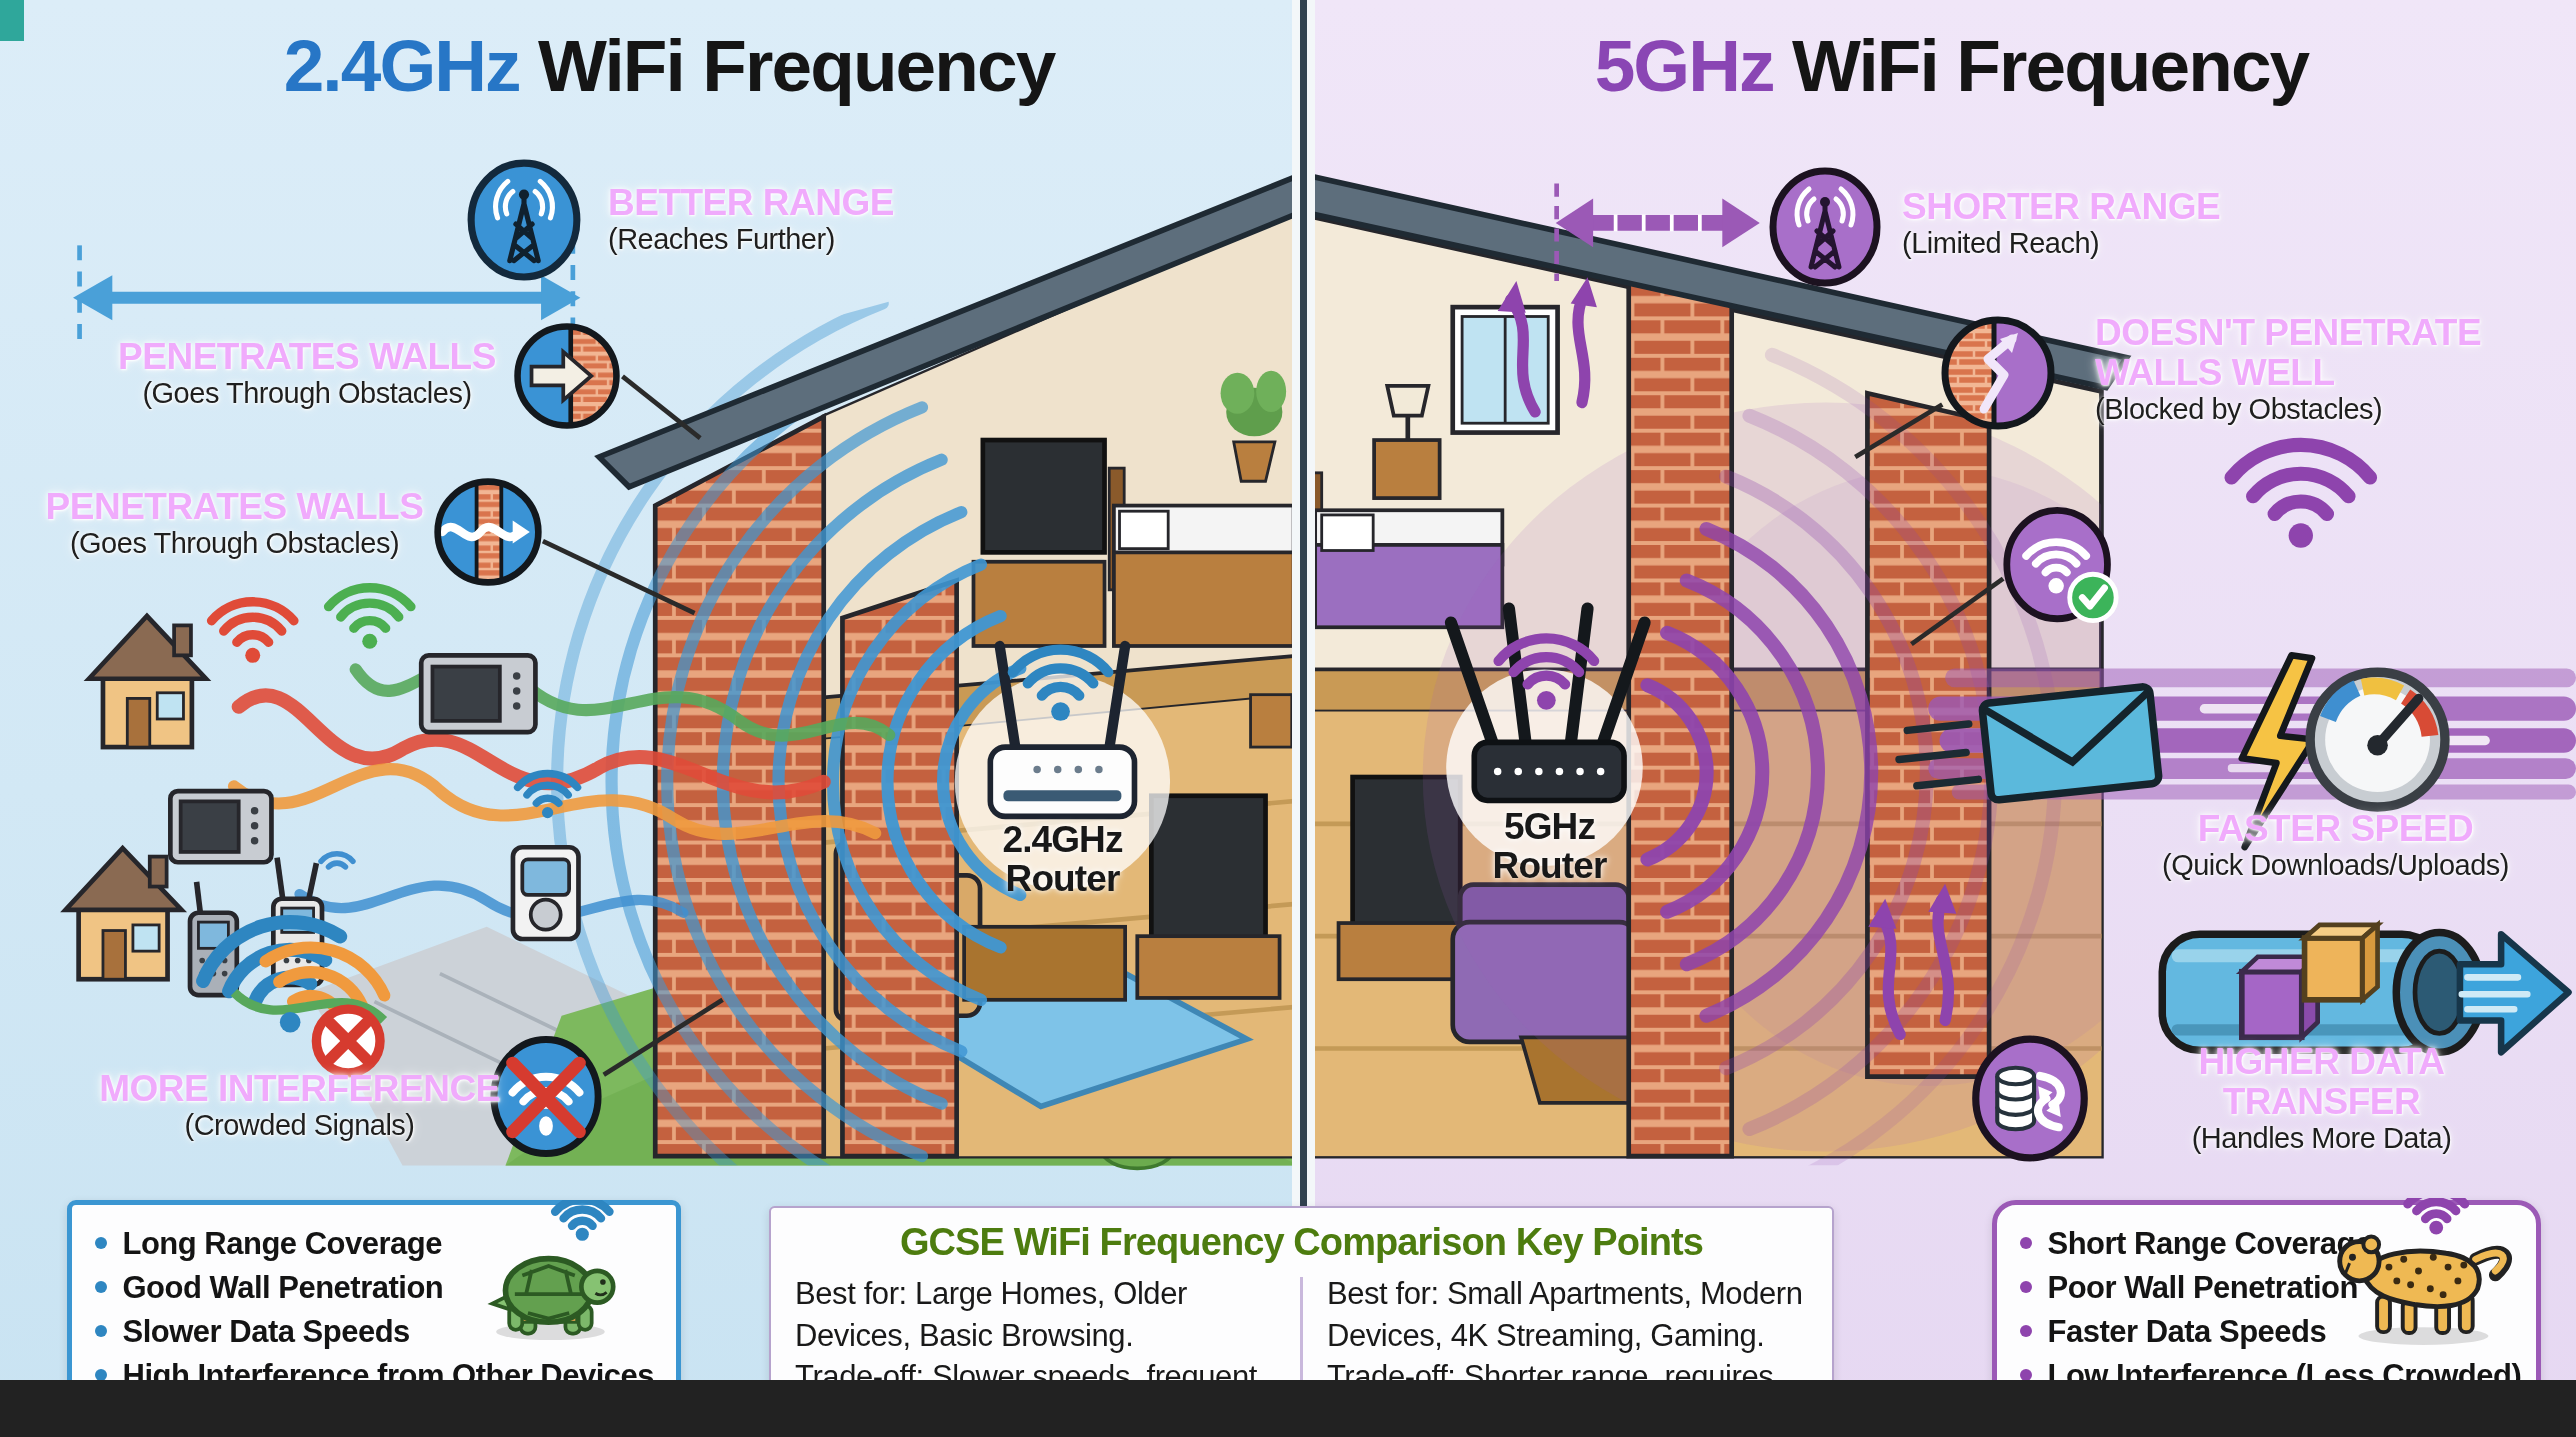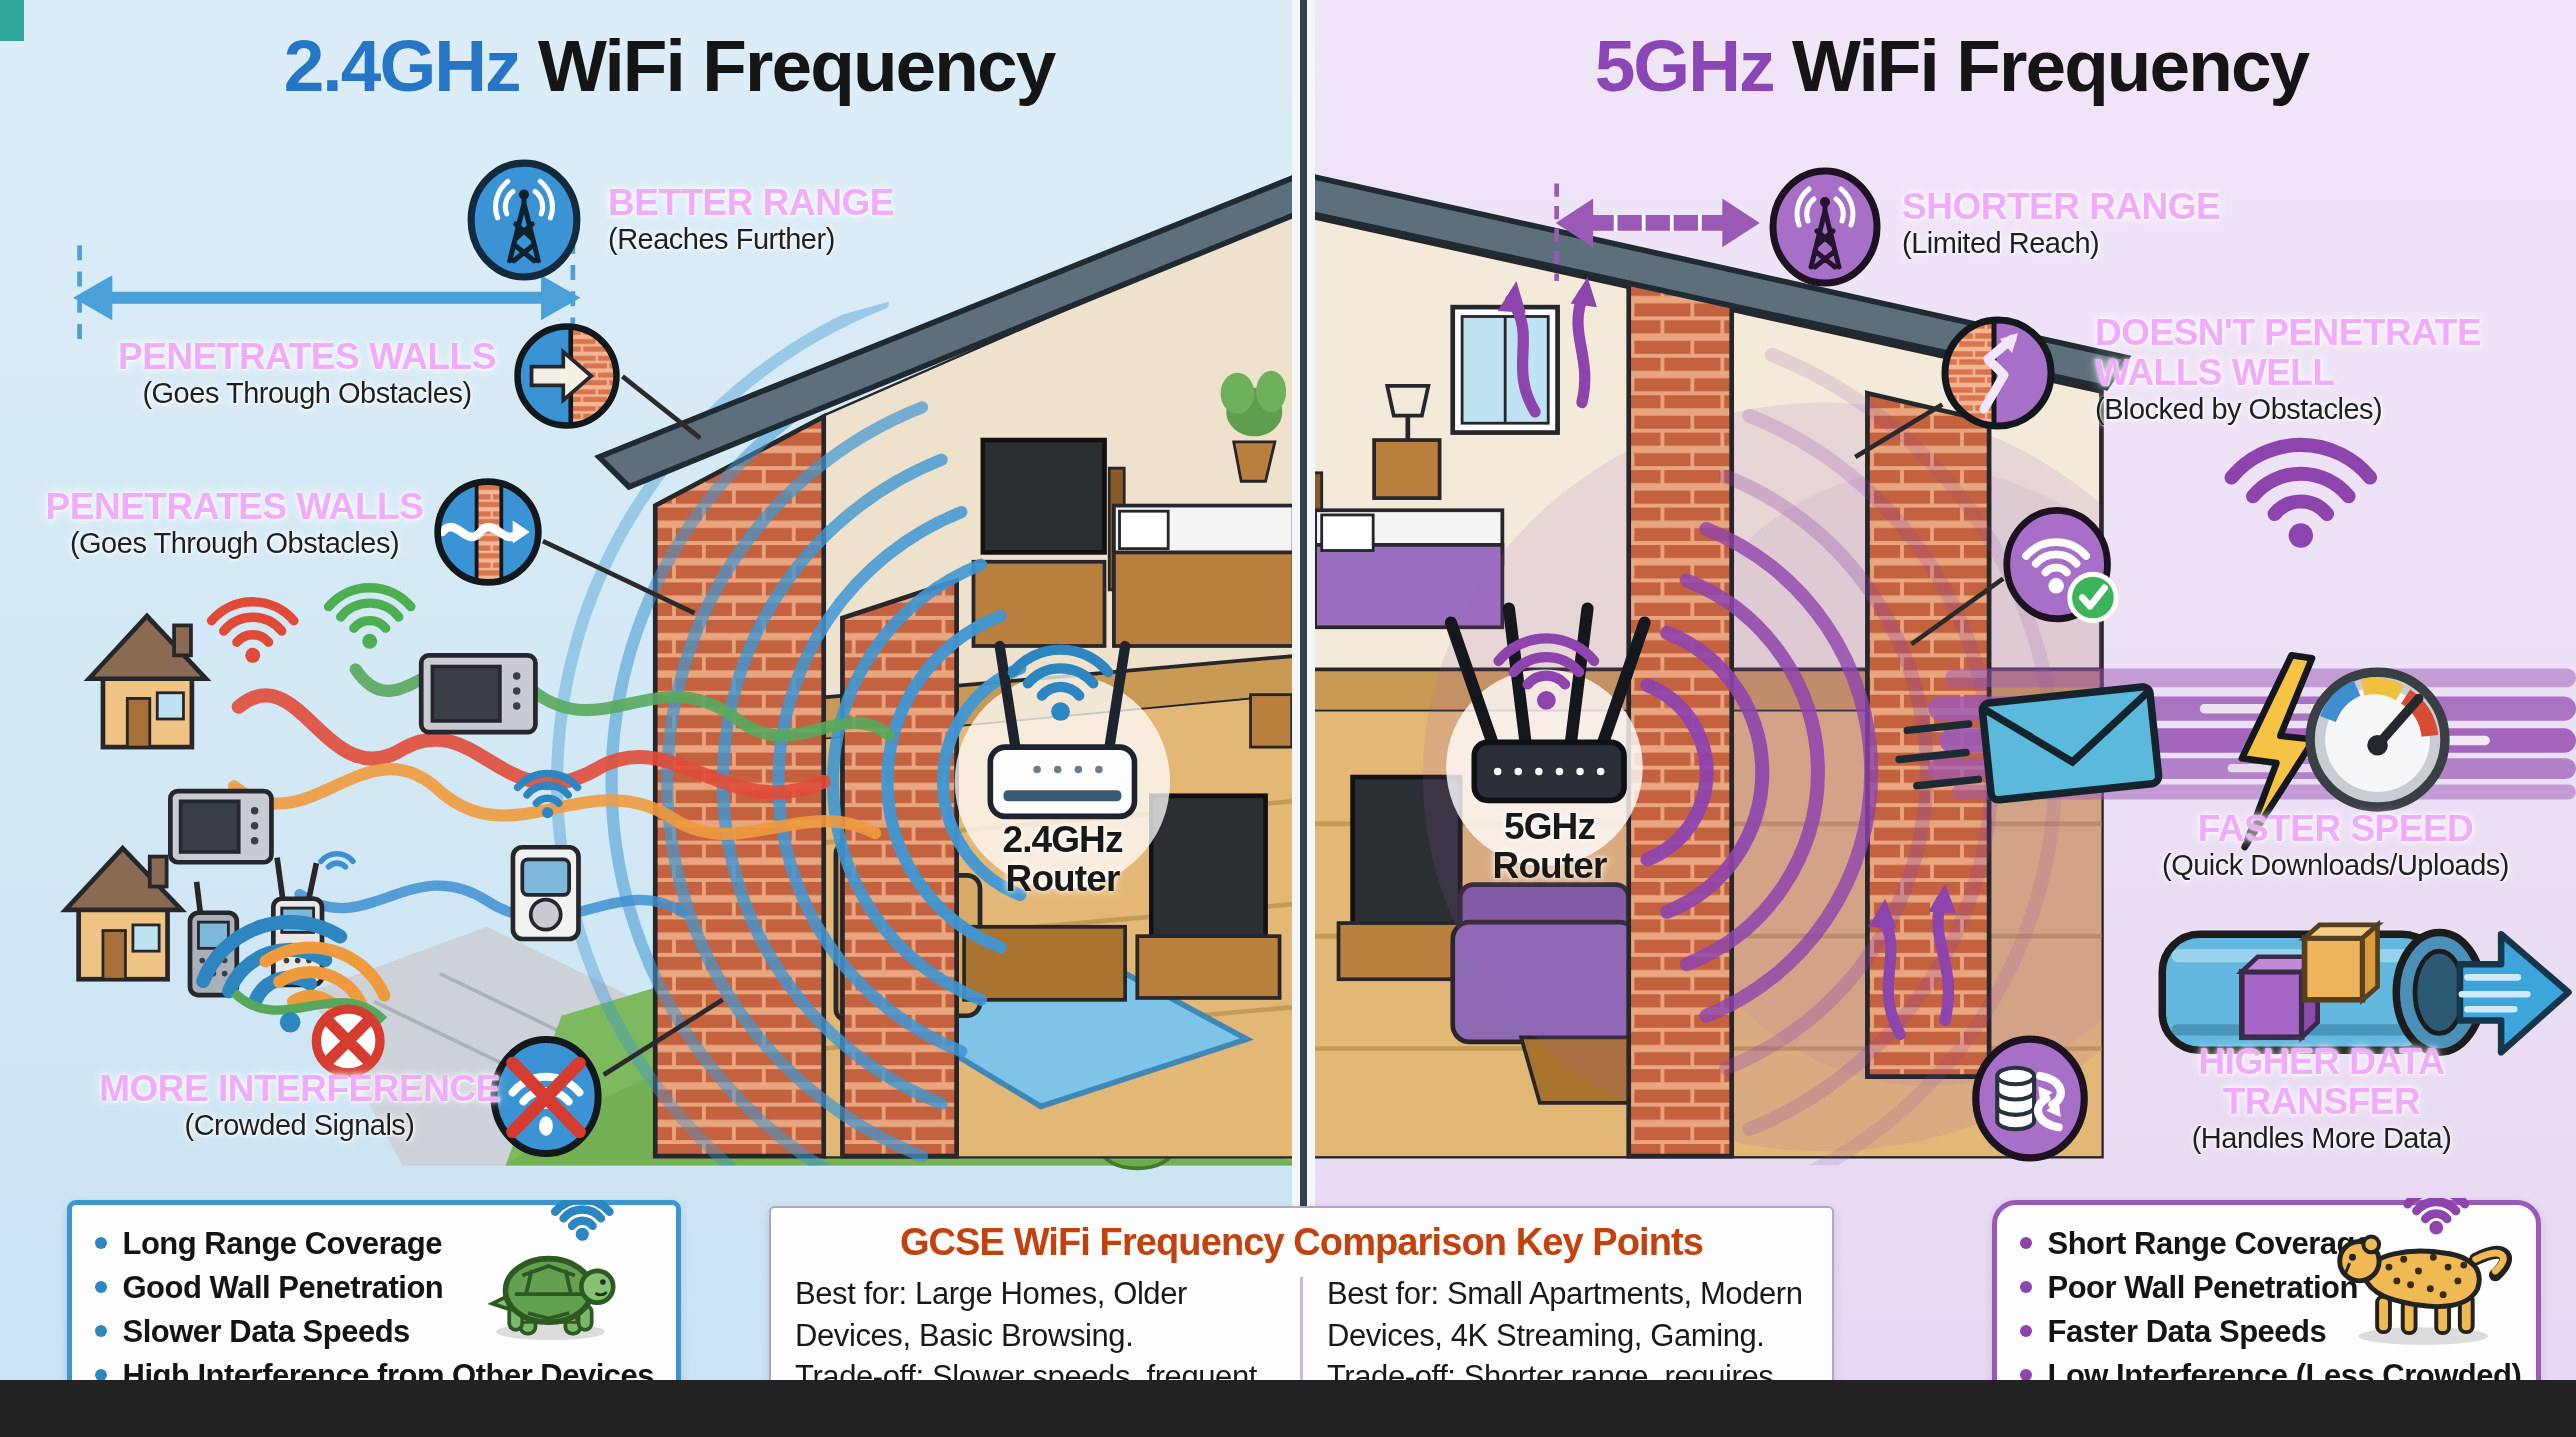--- a/index.html
+++ b/index.html
@@ -40,7 +40,7 @@
           background:#fdfdfe;border:2.8px solid #b6a3cd;border-radius:5.6px;
           box-shadow:0 3.7px 9.4px rgba(0,0,0,.12);}
   .kp-title{margin-top:13px;text-align:center;font-size:38px;font-weight:800;
-            letter-spacing:-0.9px;color:#c2410c;}
+            letter-spacing:-0.9px;color:#4d7c0f;}
   .kp-cols{display:flex;margin-top:9.4px;}
   .kp-col{width:50%;padding:0 24px;box-sizing:border-box;font-size:31px;line-height:1.33;
           color:#191919;letter-spacing:-0.4px;font-weight:500;}

